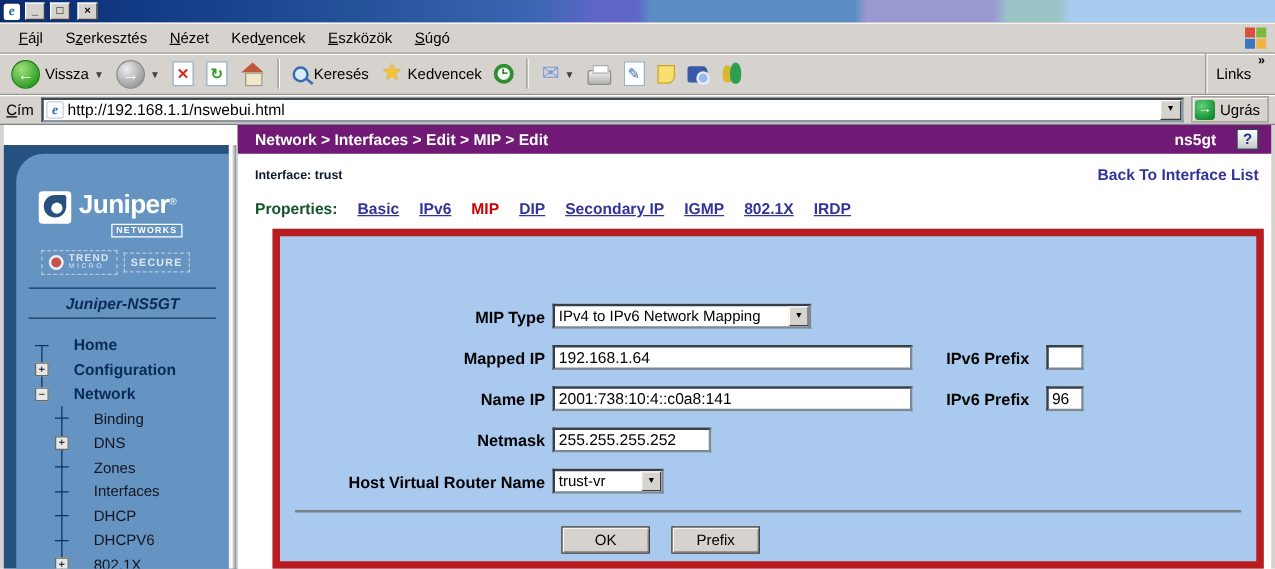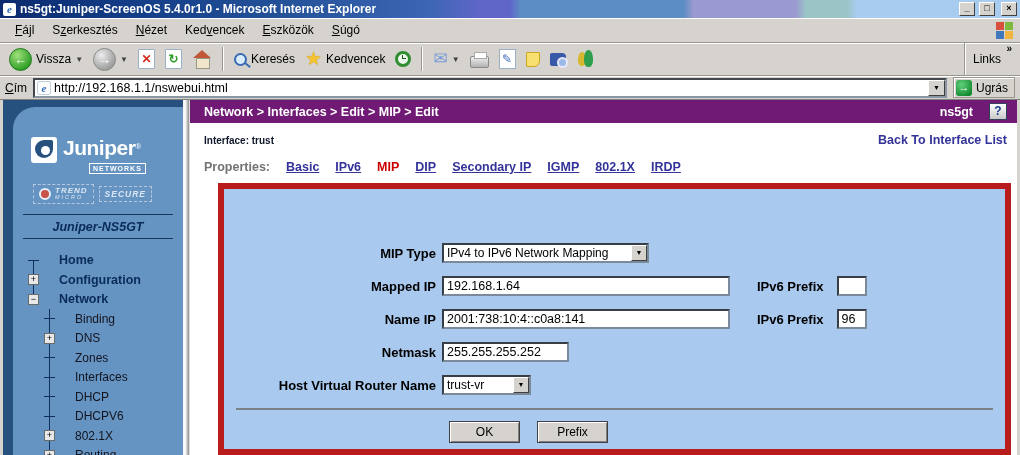--- a/index.html
+++ b/index.html
@@ -172,7 +172,6 @@
 
 <div id="titlebar">
   <span class="ie-ico">e</span>
-  <span class="title-text">ns5gt:Juniper-ScreenOS 5.4.0r1.0 - Microsoft Internet Explorer</span>
   <span class="winbtn">_</span>
   <span class="winbtn">□</span>
   <span class="winbtn close">×</span>

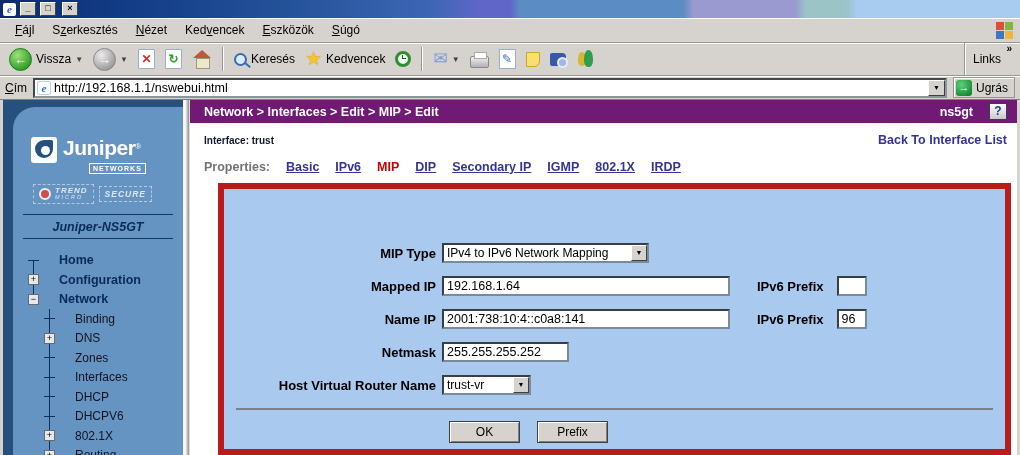--- a/index.html
+++ b/index.html
@@ -91,7 +91,7 @@
   #content { display:flex; height:355px; background:#fff; border-left:3px solid #d6d3ce; }
 
   
-  #sidebar { width:187px; flex:none; background:#26507e; position:relative; }
+  #sidebar { width:187px; flex:none; background:#26507e; position:relative;margin-top:16px; }
   #sidebar-edge { position:absolute; right:0; top:0; bottom:0; width:7px;
     background:linear-gradient(90deg,#f2f2f2,#ffffff 30%,#c4c4c4 60%,#989898 78%,#ffffff 100%); }
   #sidebar-panel { position:absolute; left:10px; right:7px; top:7px; bottom:0; background:#6594c2;

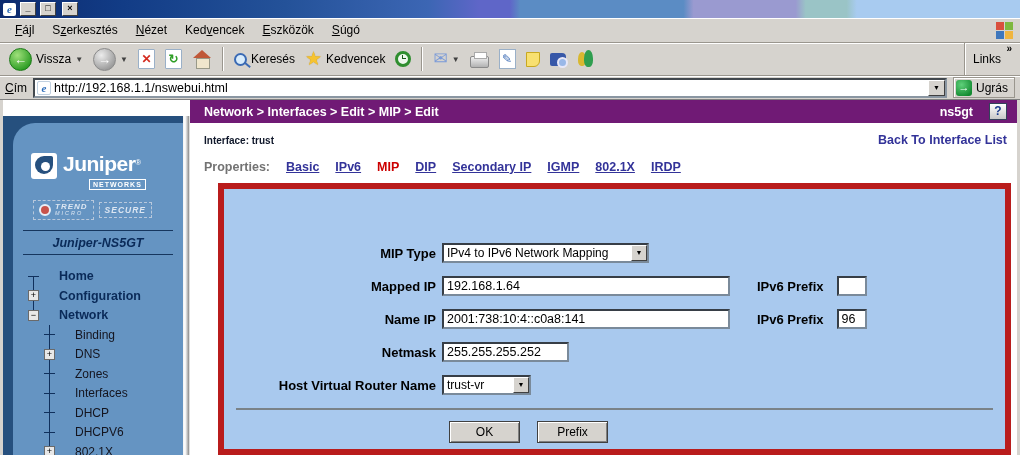--- a/index.html
+++ b/index.html
@@ -142,7 +142,7 @@
   .page-title { font-weight:bold; font-size:10px; color:#0f172a; }
   .back-link { margin-left:auto; font-weight:bold; font-size:12.5px; color:#333399; cursor:pointer; }
   .h-row2 { margin-top:13px; display:flex; gap:16px; font-size:12.5px; font-weight:bold; align-items:baseline; }
-  .props-label { color:#737373; }
+  .props-label { color:#14532d; }
   .ptab { color:#333399; text-decoration:underline; cursor:pointer; }
   .ptab.active { color:#cc0000; text-decoration:none; }
 

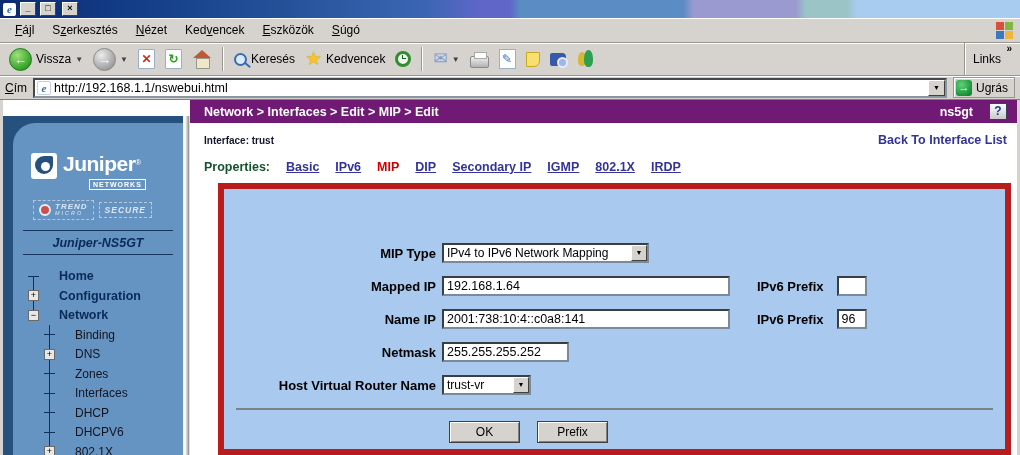--- a/index.html
+++ b/index.html
@@ -108,7 +108,7 @@
   .brand-sub { display:inline-block; border:1px solid #fff; padding:1px 3px; font-size:7px; font-weight:bold;
     letter-spacing:1px; margin-left:26px; margin-top:2px; }
   .badge { display:flex; align-items:center; gap:5px; margin:10px 14px 10px 20px; color:#dce6f2; }
-  .badge-box { display:flex; align-items:center; gap:4px; border:1px dashed #b8c8dc; padding:2px 5px;font-style:italic; }
+  .badge-box { display:flex; align-items:center; gap:4px; border:1px dashed #b8c8dc; padding:2px 5px; }
   .tm-ball { width:12px; height:12px; border-radius:50%; border:2px solid #e8eef6; background:#c8524a; flex:none; }
   .tm-txt { line-height:1; }
   .tm-trend { font-size:8px; font-weight:bold; letter-spacing:1px; }

